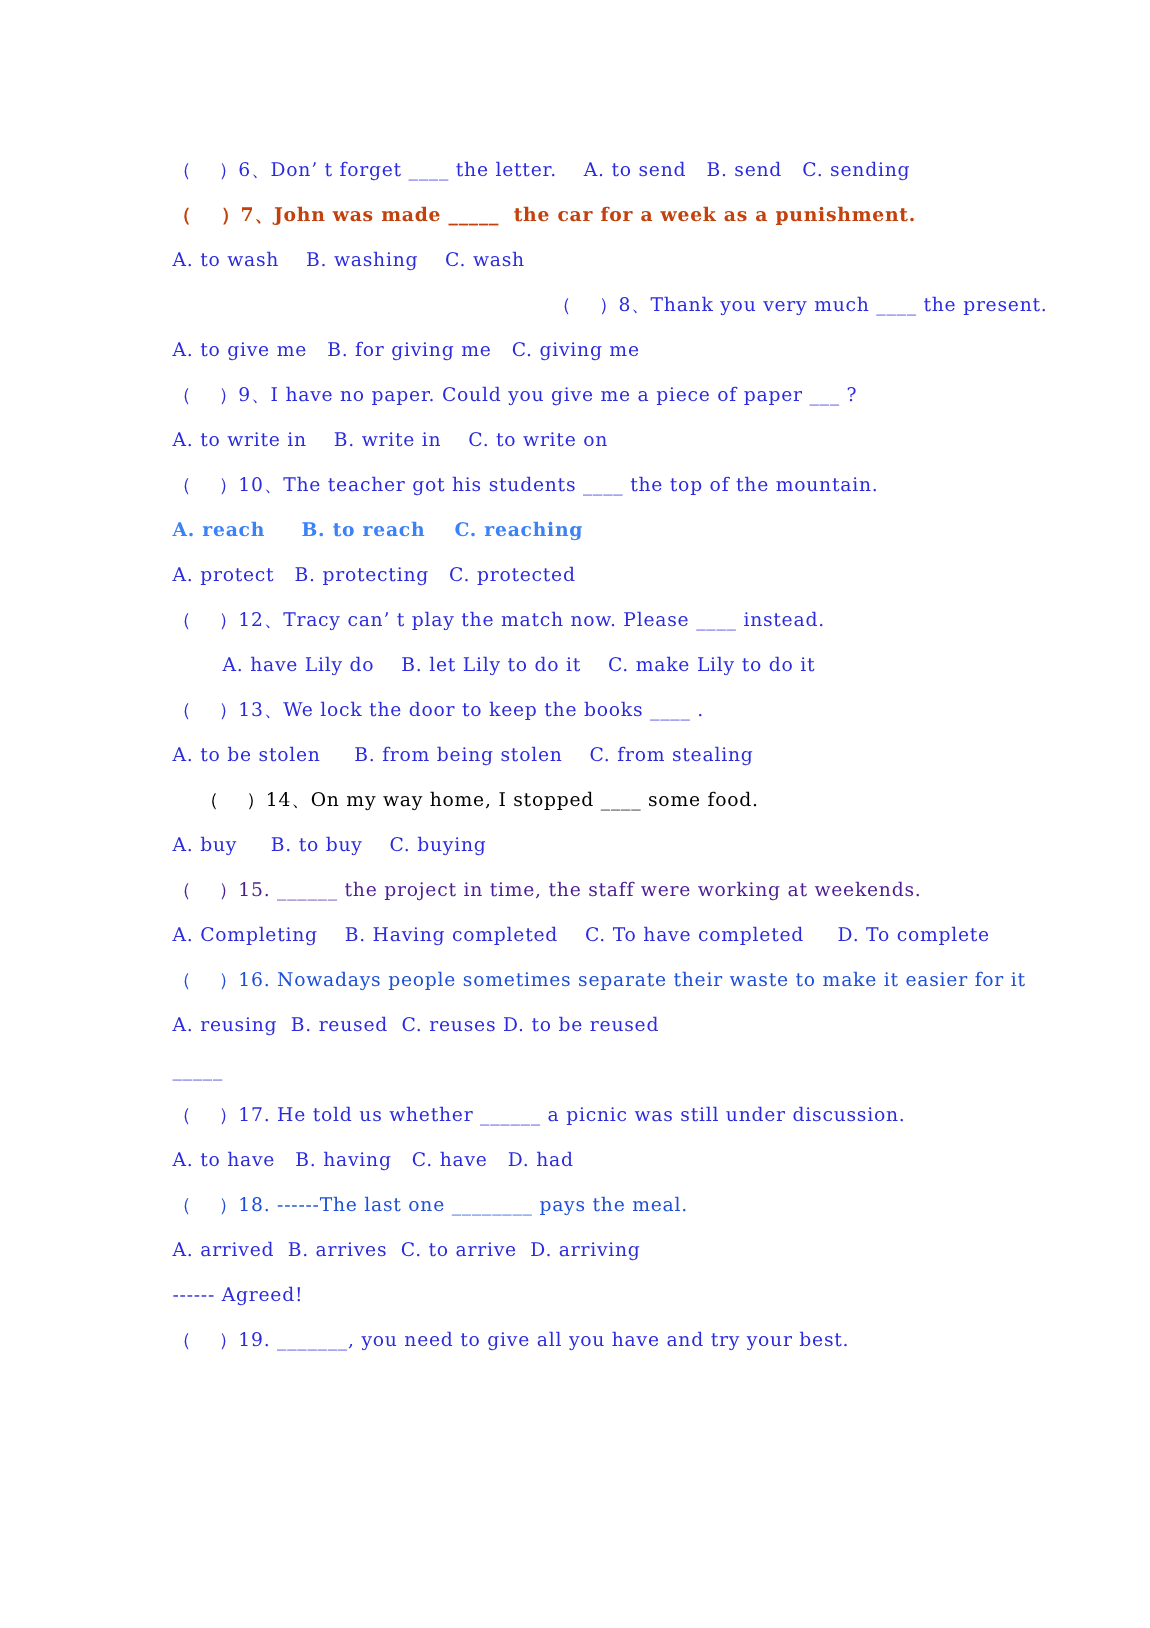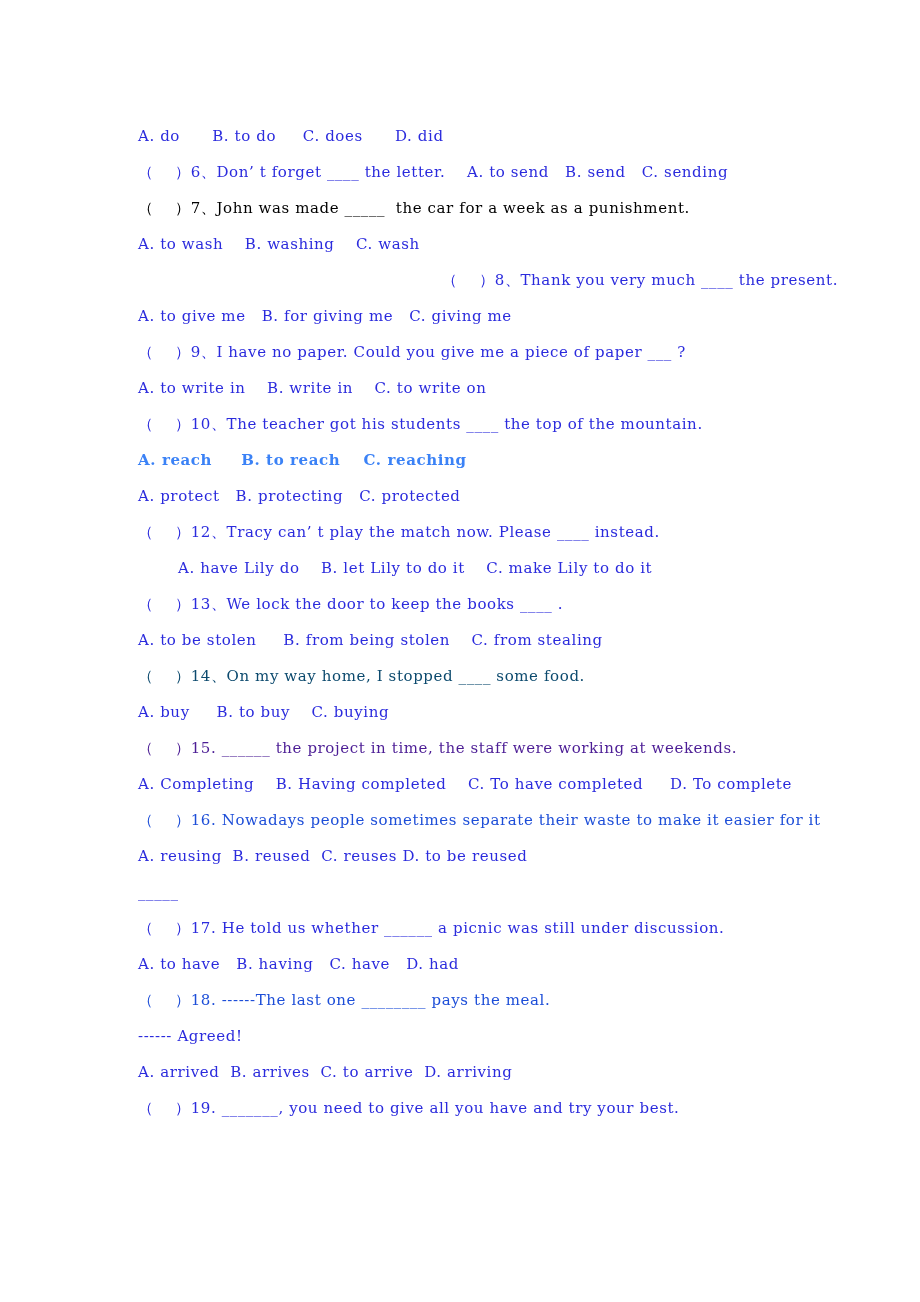--- a/index.html
+++ b/index.html
@@ -41,7 +41,6 @@
 
 <div class="page" style="background: rgb(255, 255, 255);">
   <div class="doc-body" id="doc-body">
-      <div class="line" style="color: rgb(43, 43, 221);">A. do      B. to do     C. does      D. did</div>
       <div class="line" style="color: rgb(43, 43, 221);">（    ）6、Don’ t forget ____ the letter.    A. to send   B. send   C. sending</div>
       <div class="line" style="color: #000000;">（    ）7、John was made _____  the car for a week as a punishment.</div>
       <div class="line" style="color: rgb(43, 43, 221);">A. to wash    B. washing    C. wash</div>

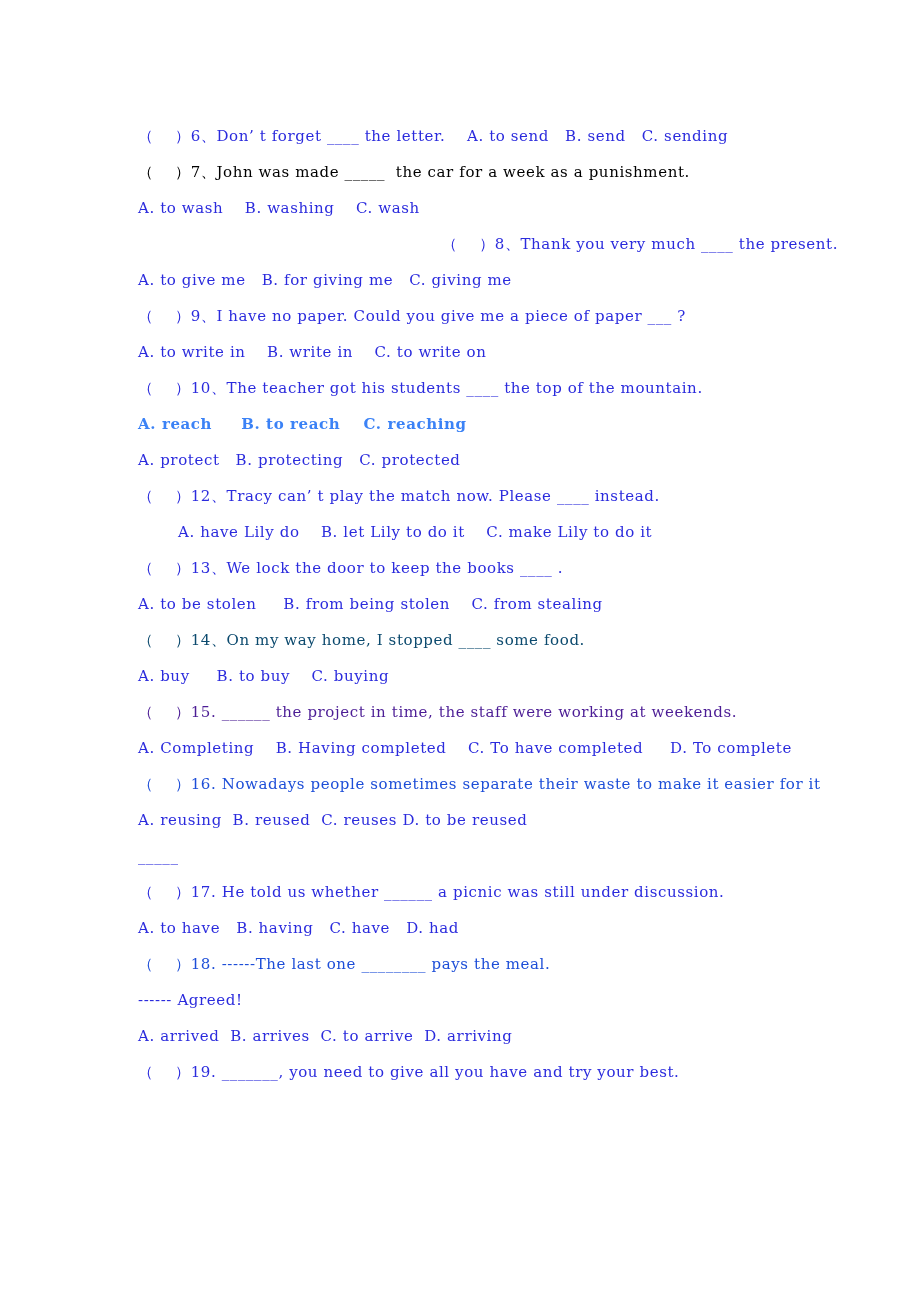--- a/index.html
+++ b/index.html
@@ -42,7 +42,7 @@
 <div class="page" style="background: rgb(255, 255, 255);">
   <div class="doc-body" id="doc-body">
       <div class="line" style="color: rgb(43, 43, 221);">（    ）6、Don’ t forget ____ the letter.    A. to send   B. send   C. sending</div>
-      <div class="line" style="color: #000000;">（    ）7、John was made _____  the car for a week as a punishment.</div>
+      <div class="line" style="color: #c2410c; font-weight: bold;">（    ）7、John was made _____  the car for a week as a punishment.</div>
       <div class="line" style="color: rgb(43, 43, 221);">A. to wash    B. washing    C. wash</div>
       <div class="line" style="color: rgb(43, 43, 221); text-align: right;">（    ）8、Thank you very much ____ the present.</div>
       <div class="line" style="color: rgb(43, 43, 221);">A. to give me   B. for giving me   C. giving me</div>

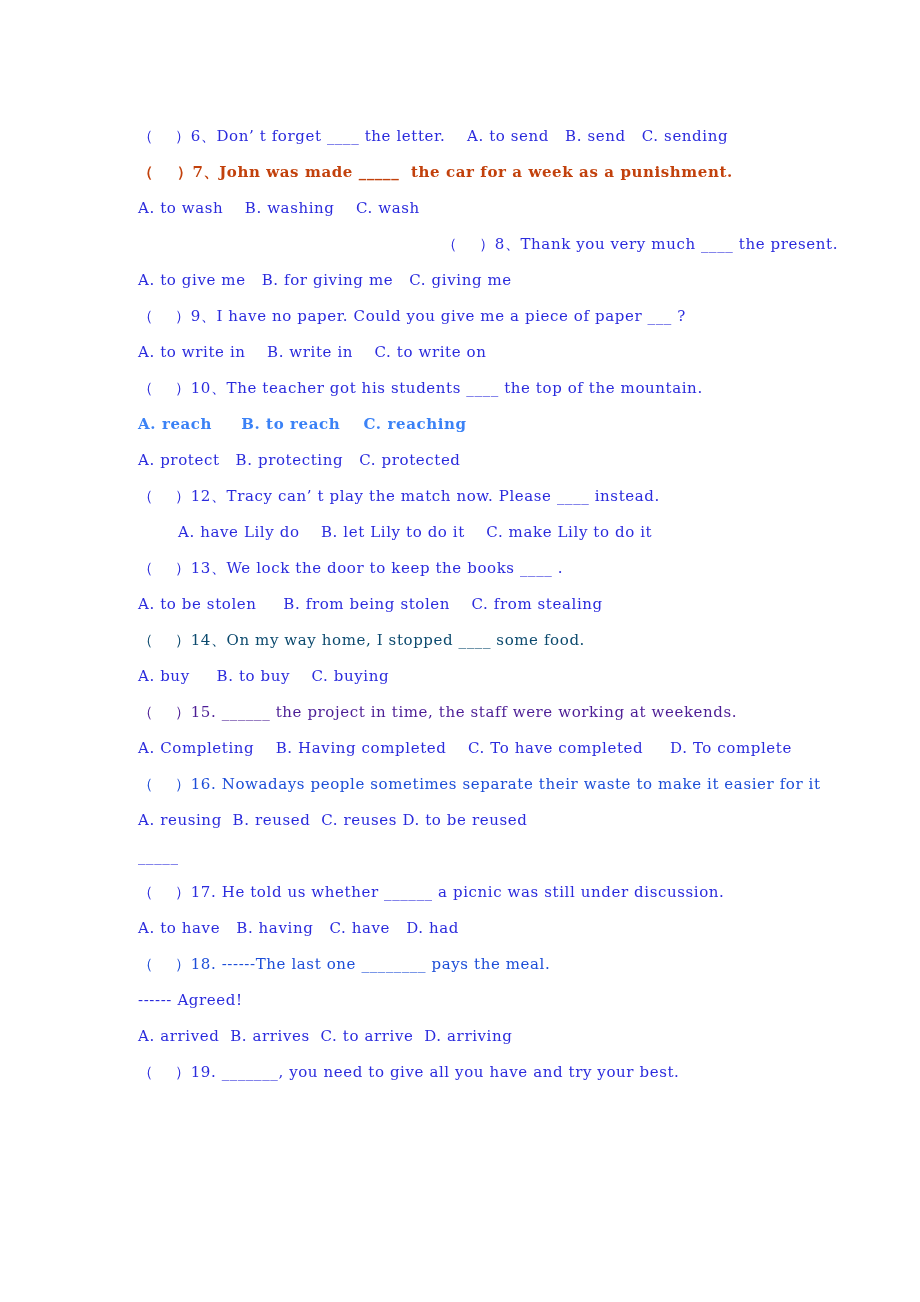--- a/index.html
+++ b/index.html
@@ -55,7 +55,7 @@
       <div class="line" style="color: rgb(43, 43, 221); margin-left: 40px;">A. have Lily do    B. let Lily to do it    C. make Lily to do it</div>
       <div class="line" style="color: rgb(43, 43, 221);">（    ）13、We lock the door to keep the books ____ .</div>
       <div class="line" style="color: rgb(43, 43, 221);">A. to be stolen     B. from being stolen    C. from stealing</div>
-      <div class="line" style="color: #0c4a6e;">（    ）14、On my way home, I stopped ____ some food.</div>
+      <div class="line" style="color: #000000; margin-left: 22px;">（    ）14、On my way home, I stopped ____ some food.</div>
       <div class="line" style="color: rgb(43, 43, 221);">A. buy     B. to buy    C. buying</div>
       <div class="line" style="color: #4c1d95;">（    ）15. ______ the project in time, the staff were working at weekends.</div>
       <div class="line" style="color: rgb(43, 43, 221);">A. Completing    B. Having completed    C. To have completed     D. To complete</div>

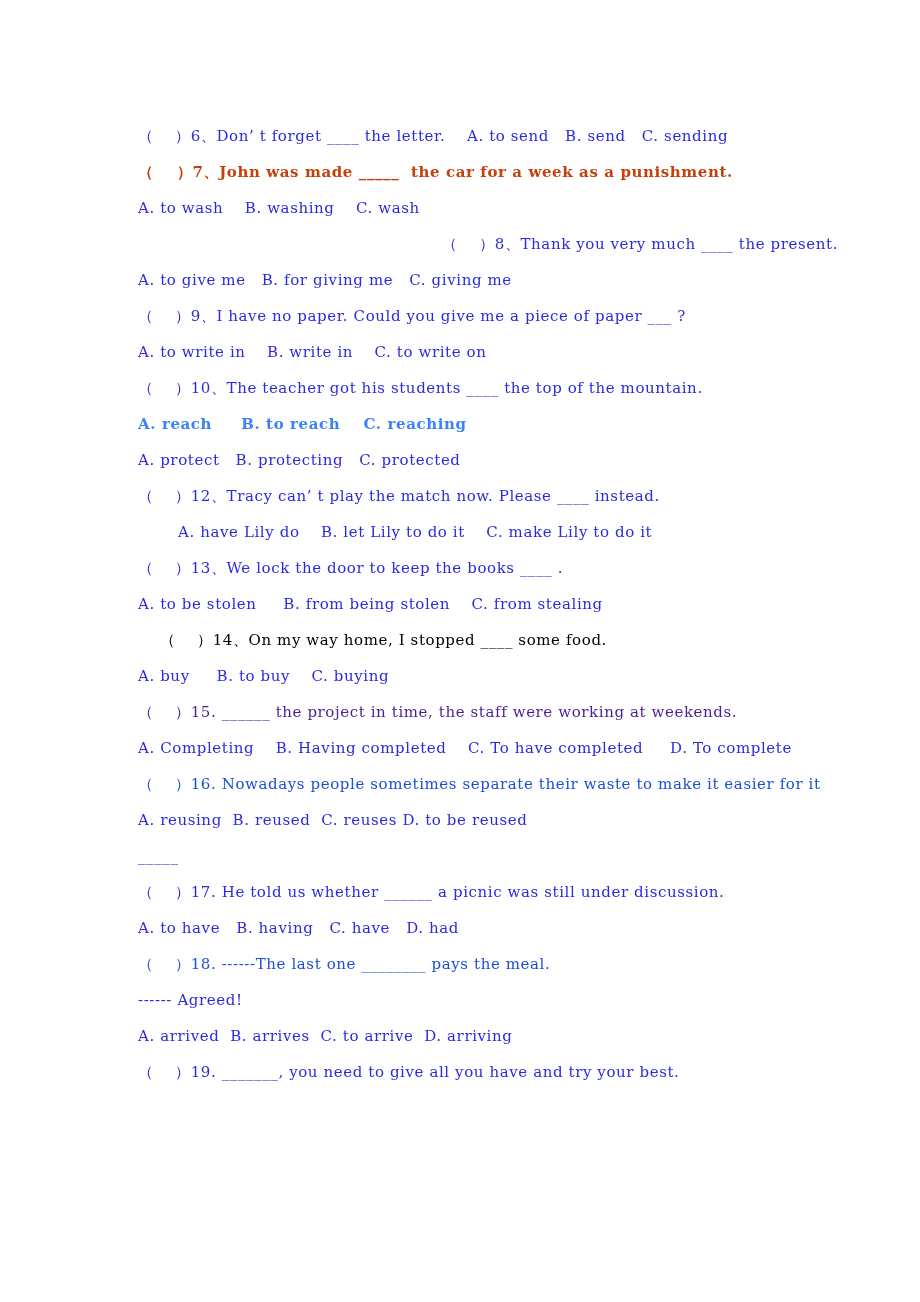--- a/index.html
+++ b/index.html
@@ -65,8 +65,8 @@
       <div class="line" style="color: rgb(43, 43, 221);">（    ）17. He told us whether ______ a picnic was still under discussion.</div>
       <div class="line" style="color: rgb(43, 43, 221);">A. to have   B. having   C. have   D. had</div>
       <div class="line" style="color: #1d4ed8;">（    ）18. ------The last one ________ pays the meal.</div>
+      <div class="line" style="color: rgb(43, 43, 221);">A. arrived  B. arrives  C. to arrive  D. arriving</div>
       <div class="line" style="color: rgb(43, 43, 221);">------ Agreed!</div>
-      <div class="line" style="color: rgb(43, 43, 221);">A. arrived  B. arrives  C. to arrive  D. arriving</div>
       <div class="line" style="color: rgb(43, 43, 221);">（    ）19. _______, you need to give all you have and try your best.</div>
     </div>
 </div>

